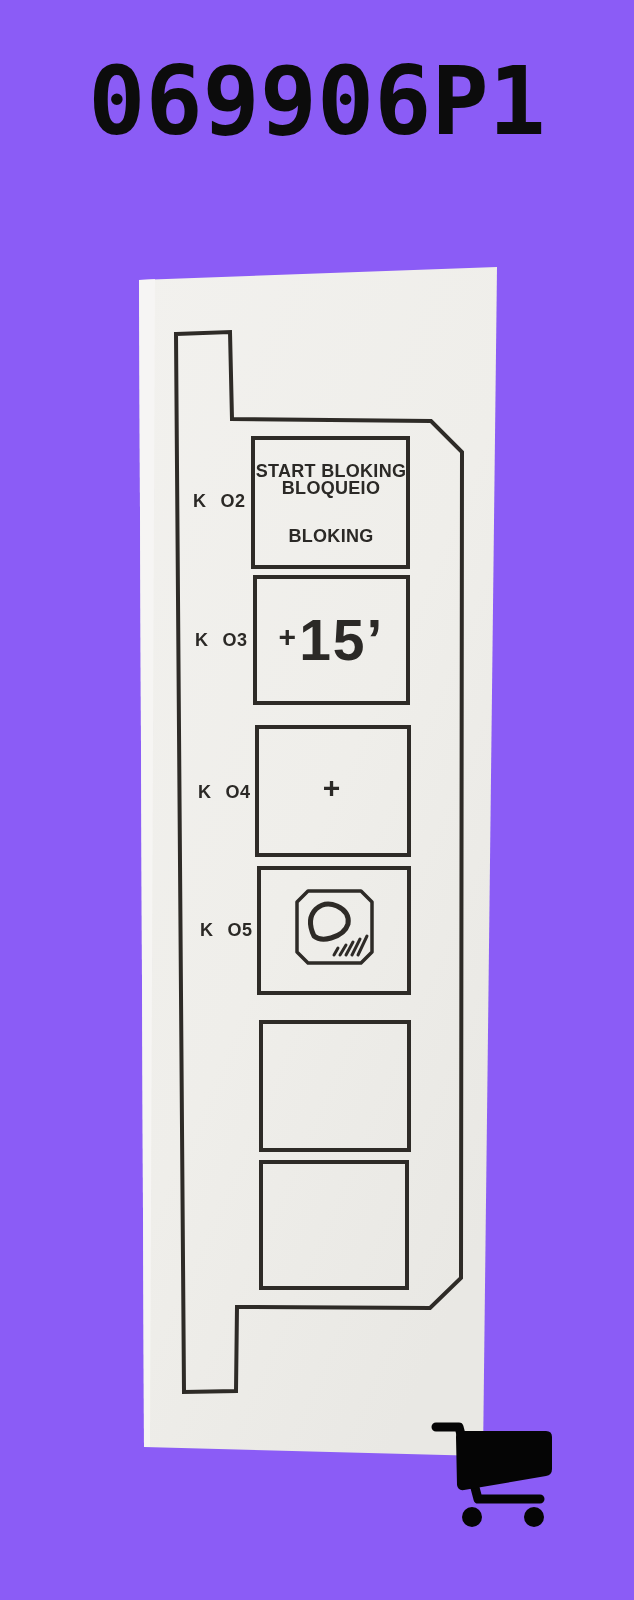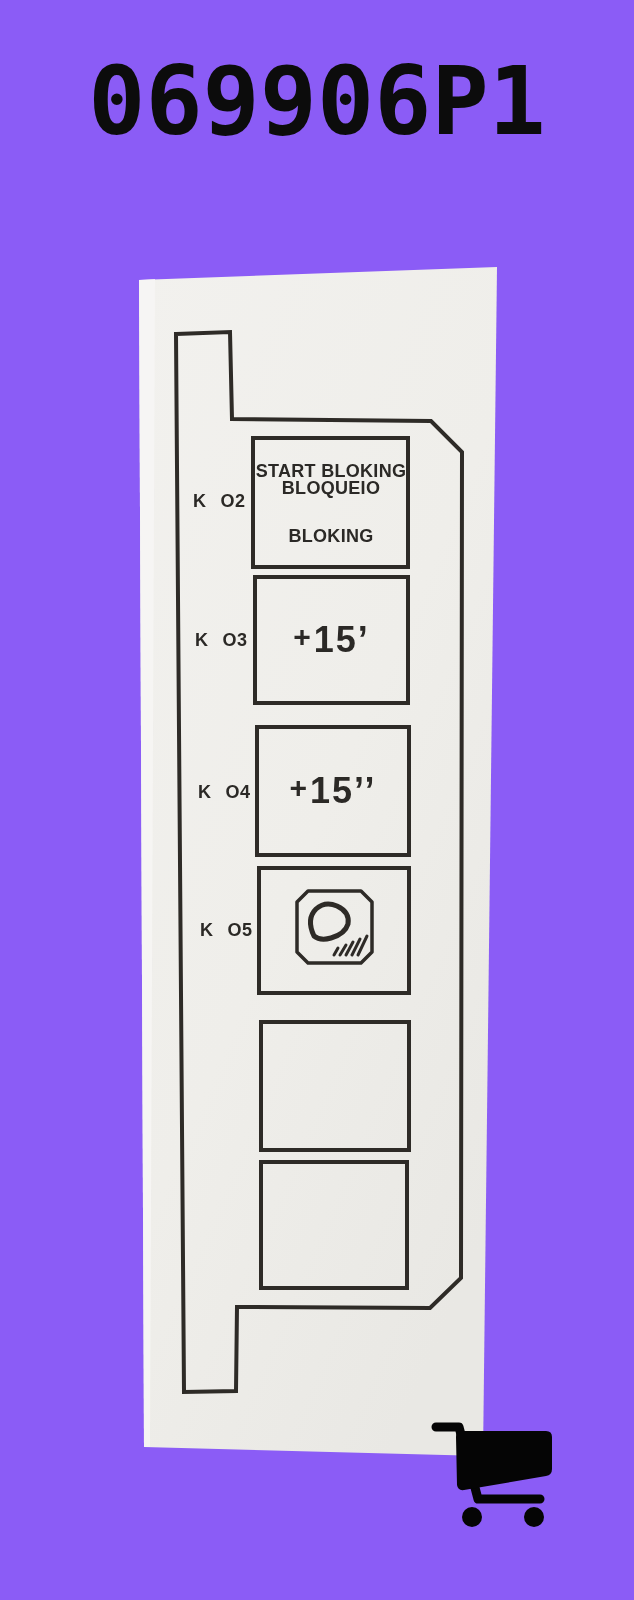--- a/index.html
+++ b/index.html
@@ -56,7 +56,7 @@
     white-space: nowrap;
   }
   .bigcap .sign { font-size: 30px; transform: translateY(-3px); margin-right: 3px; }
-  .bigcap .val  { font-size: 36px; letter-spacing: 2px; }
+  .bigcap .val  { font-size: 57px; letter-spacing: 2px; }
   .cart-btn {
     position: absolute;
     left: 425px; top: 1413px;

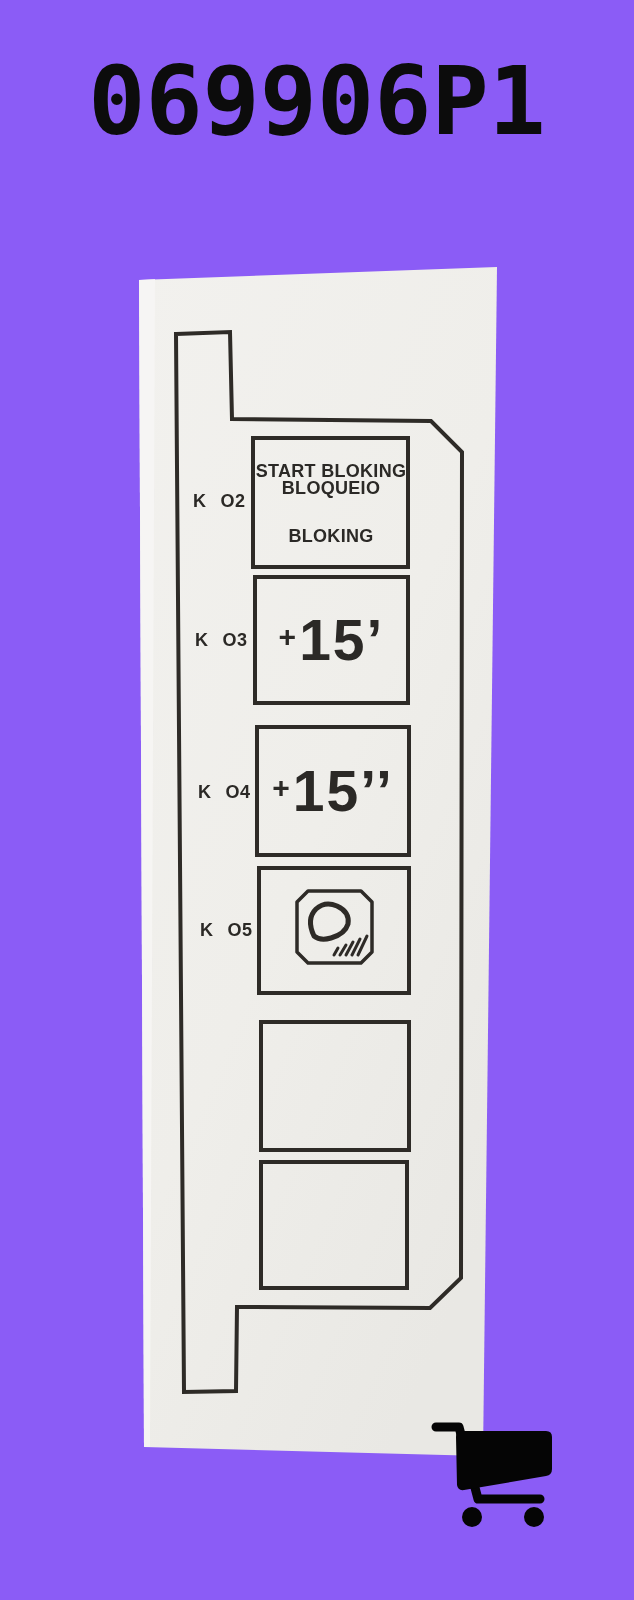--- a/index.html
+++ b/index.html
@@ -135,7 +135,6 @@
 
   <div class="overlay bigcap" style="left:257px; top:727px; width:152px; height:128px;">
     <span class="sign">+</span>
-    <span class="val">15’’</span>
   </div>
 
   <svg class="cart-btn" viewBox="0 0 135 125">

